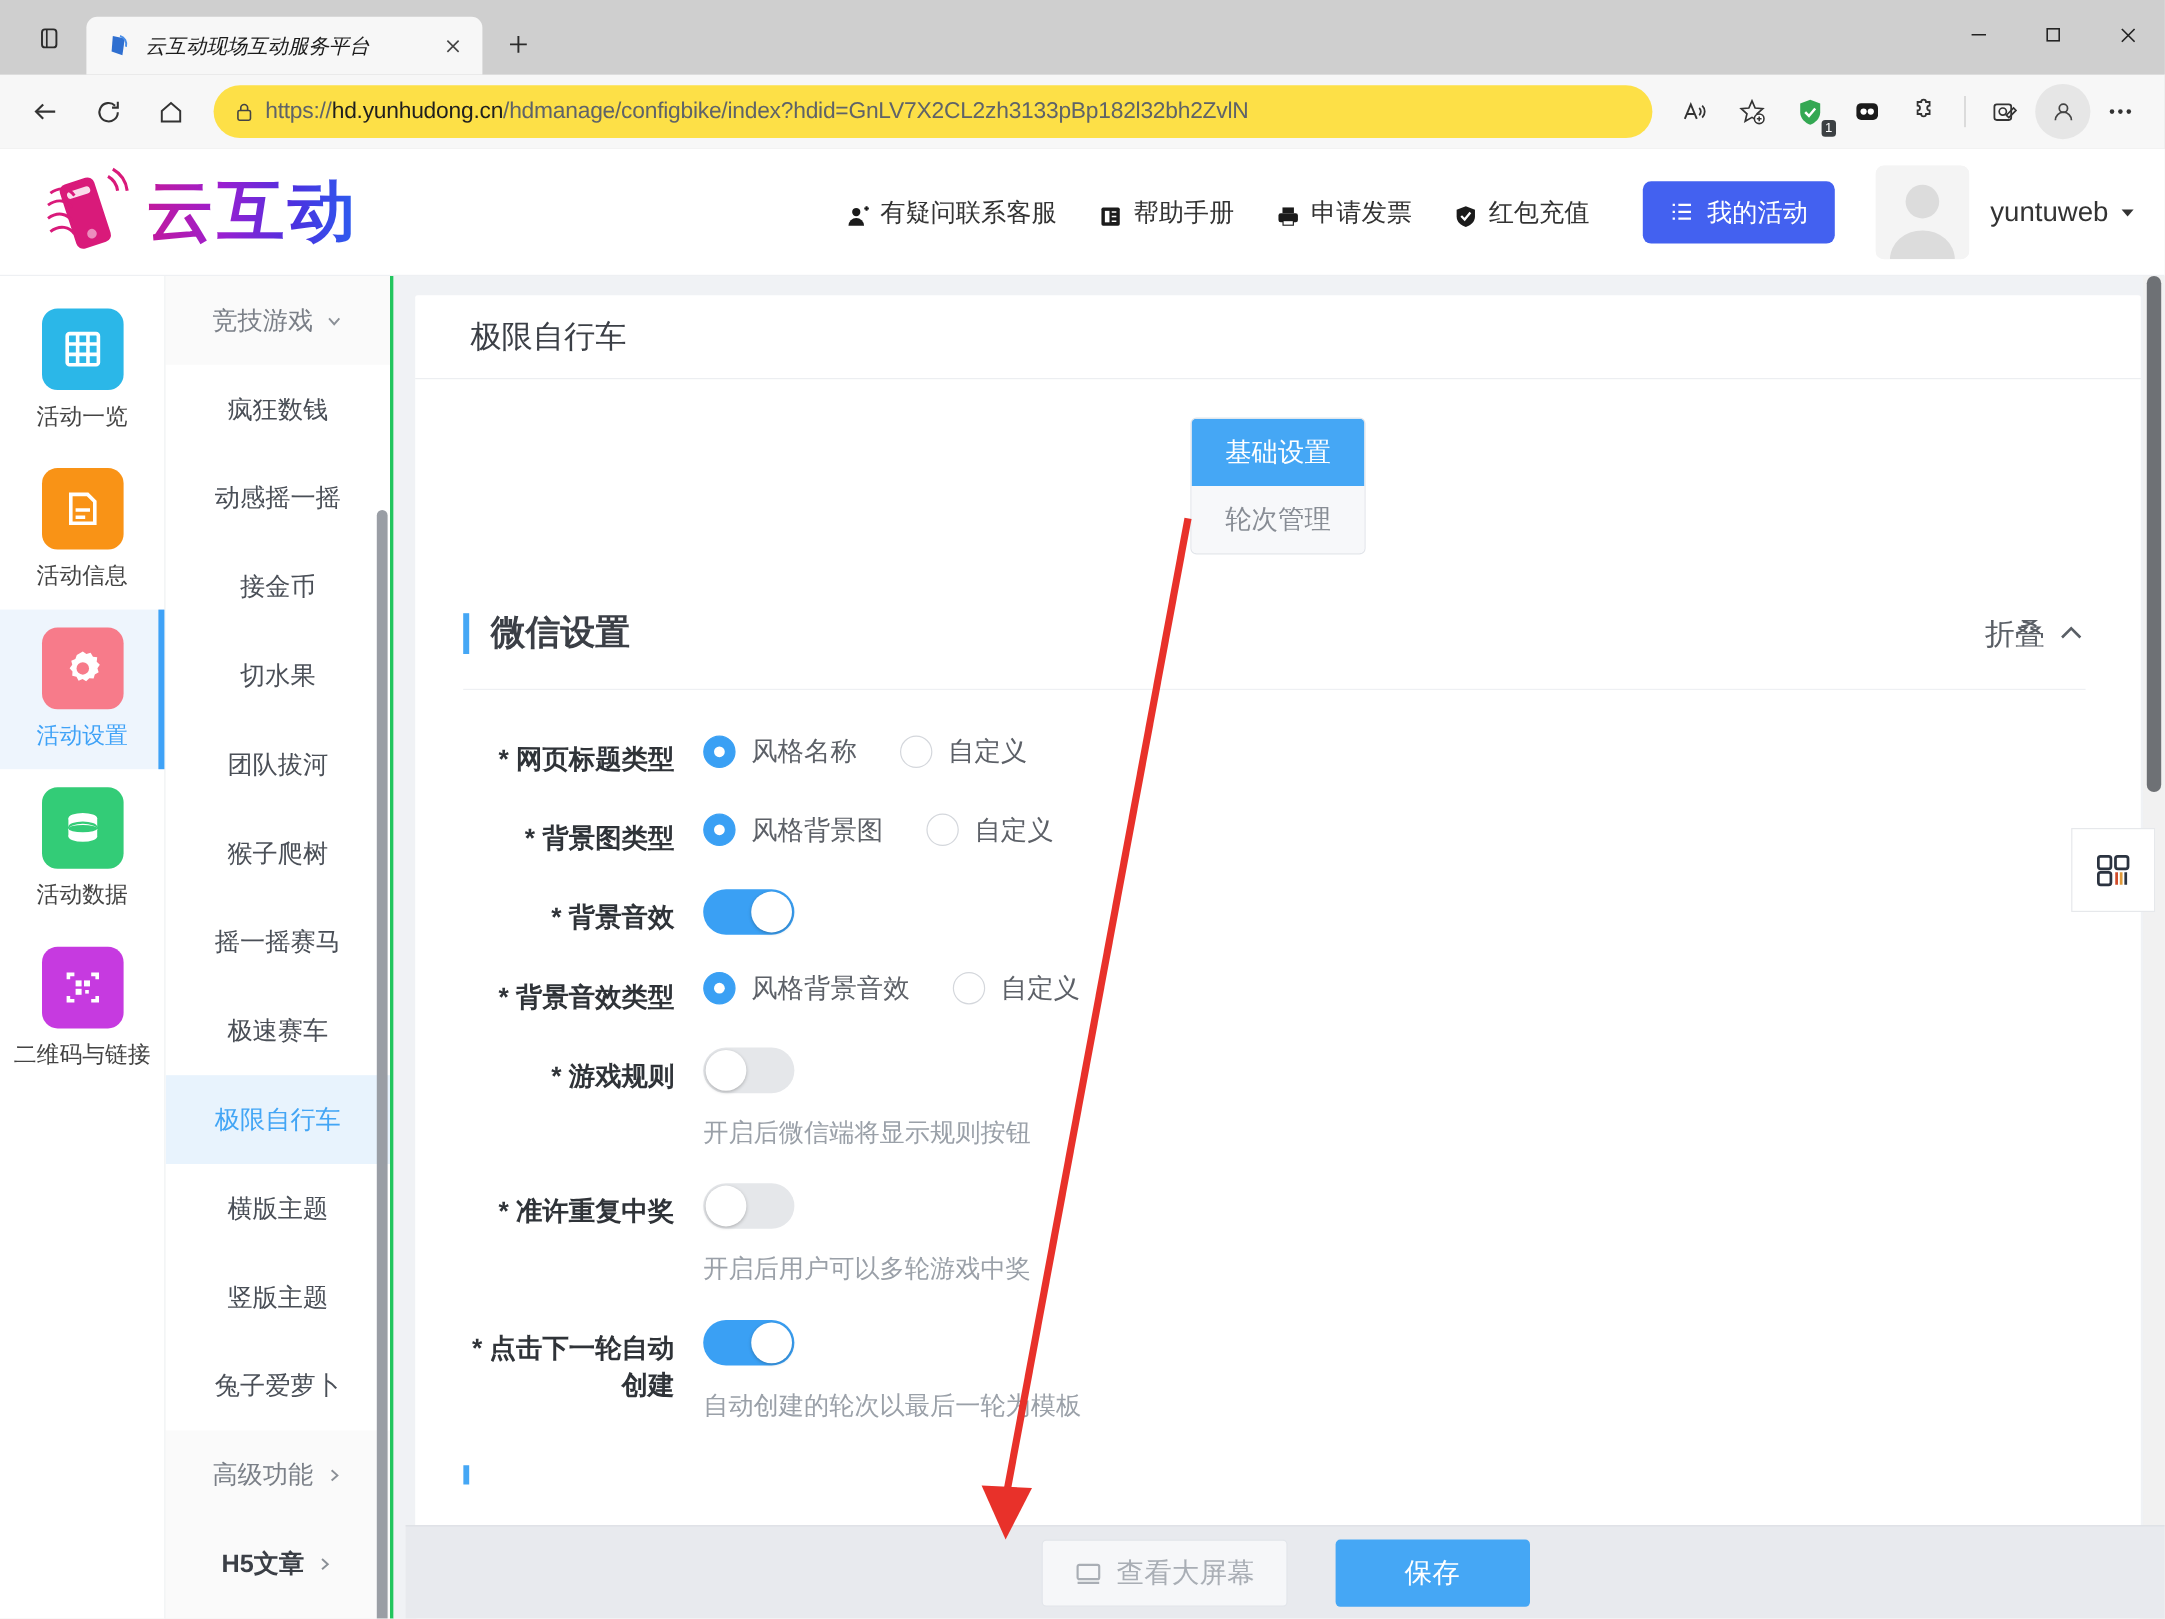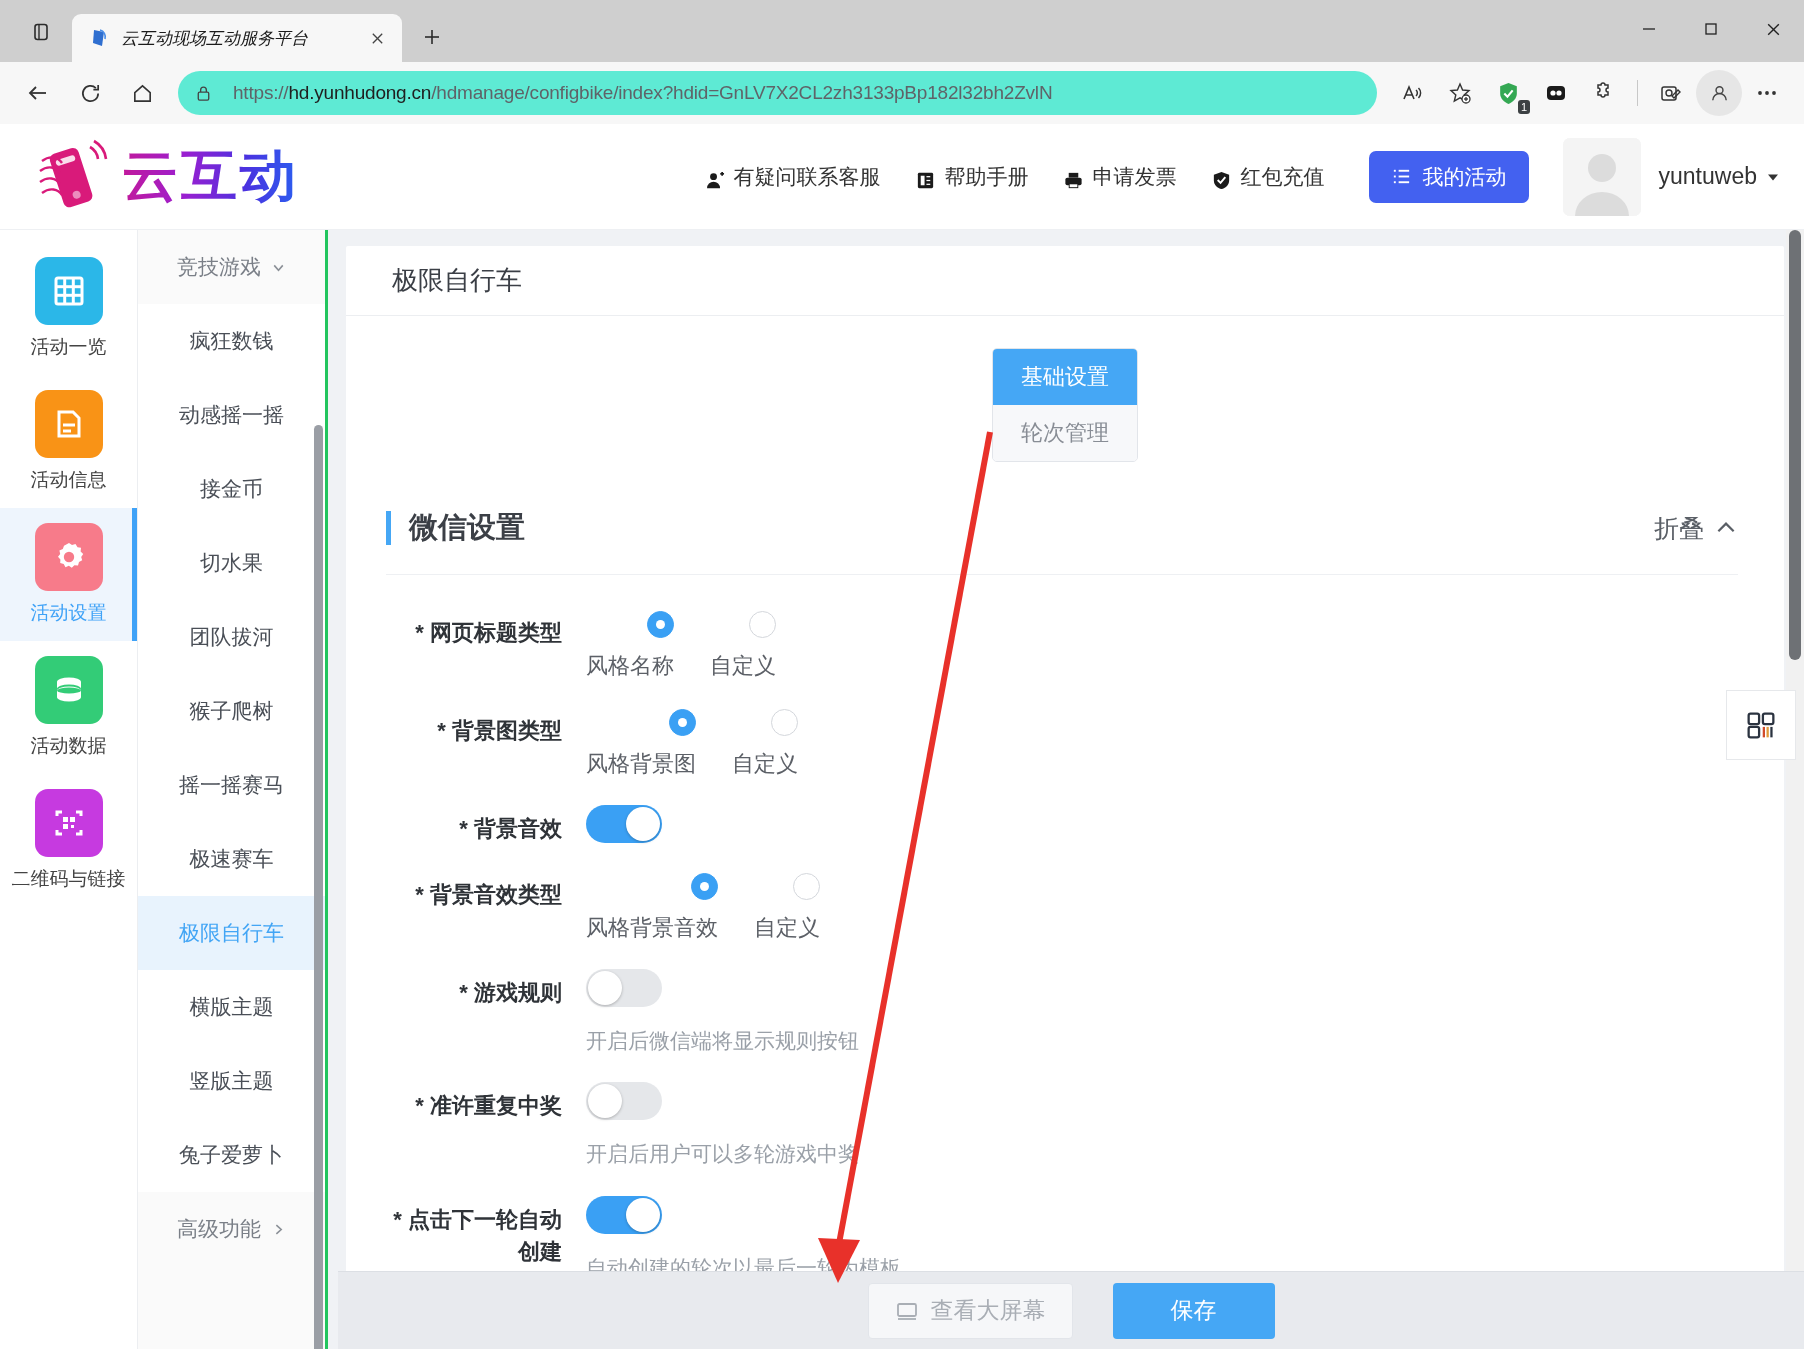--- a/index.html
+++ b/index.html
@@ -53,8 +53,8 @@
     display: flex; align-items: center; justify-content: center; flex: 0 0 48px;
   }
   .omnibox {
-    flex: 1; height: 44px; background: #5eead4; border-radius: 22px;
-    display: flex; align-items: center; padding: 0 16px; gap: 20px;
+    flex: 1; height: 44px; background: #fde047; border-radius: 22px;
+    display: flex; align-items: center; padding: 0 16px; gap: 8px;
     margin: 0 8px; min-width: 0;
   }
   .omnibox .url {

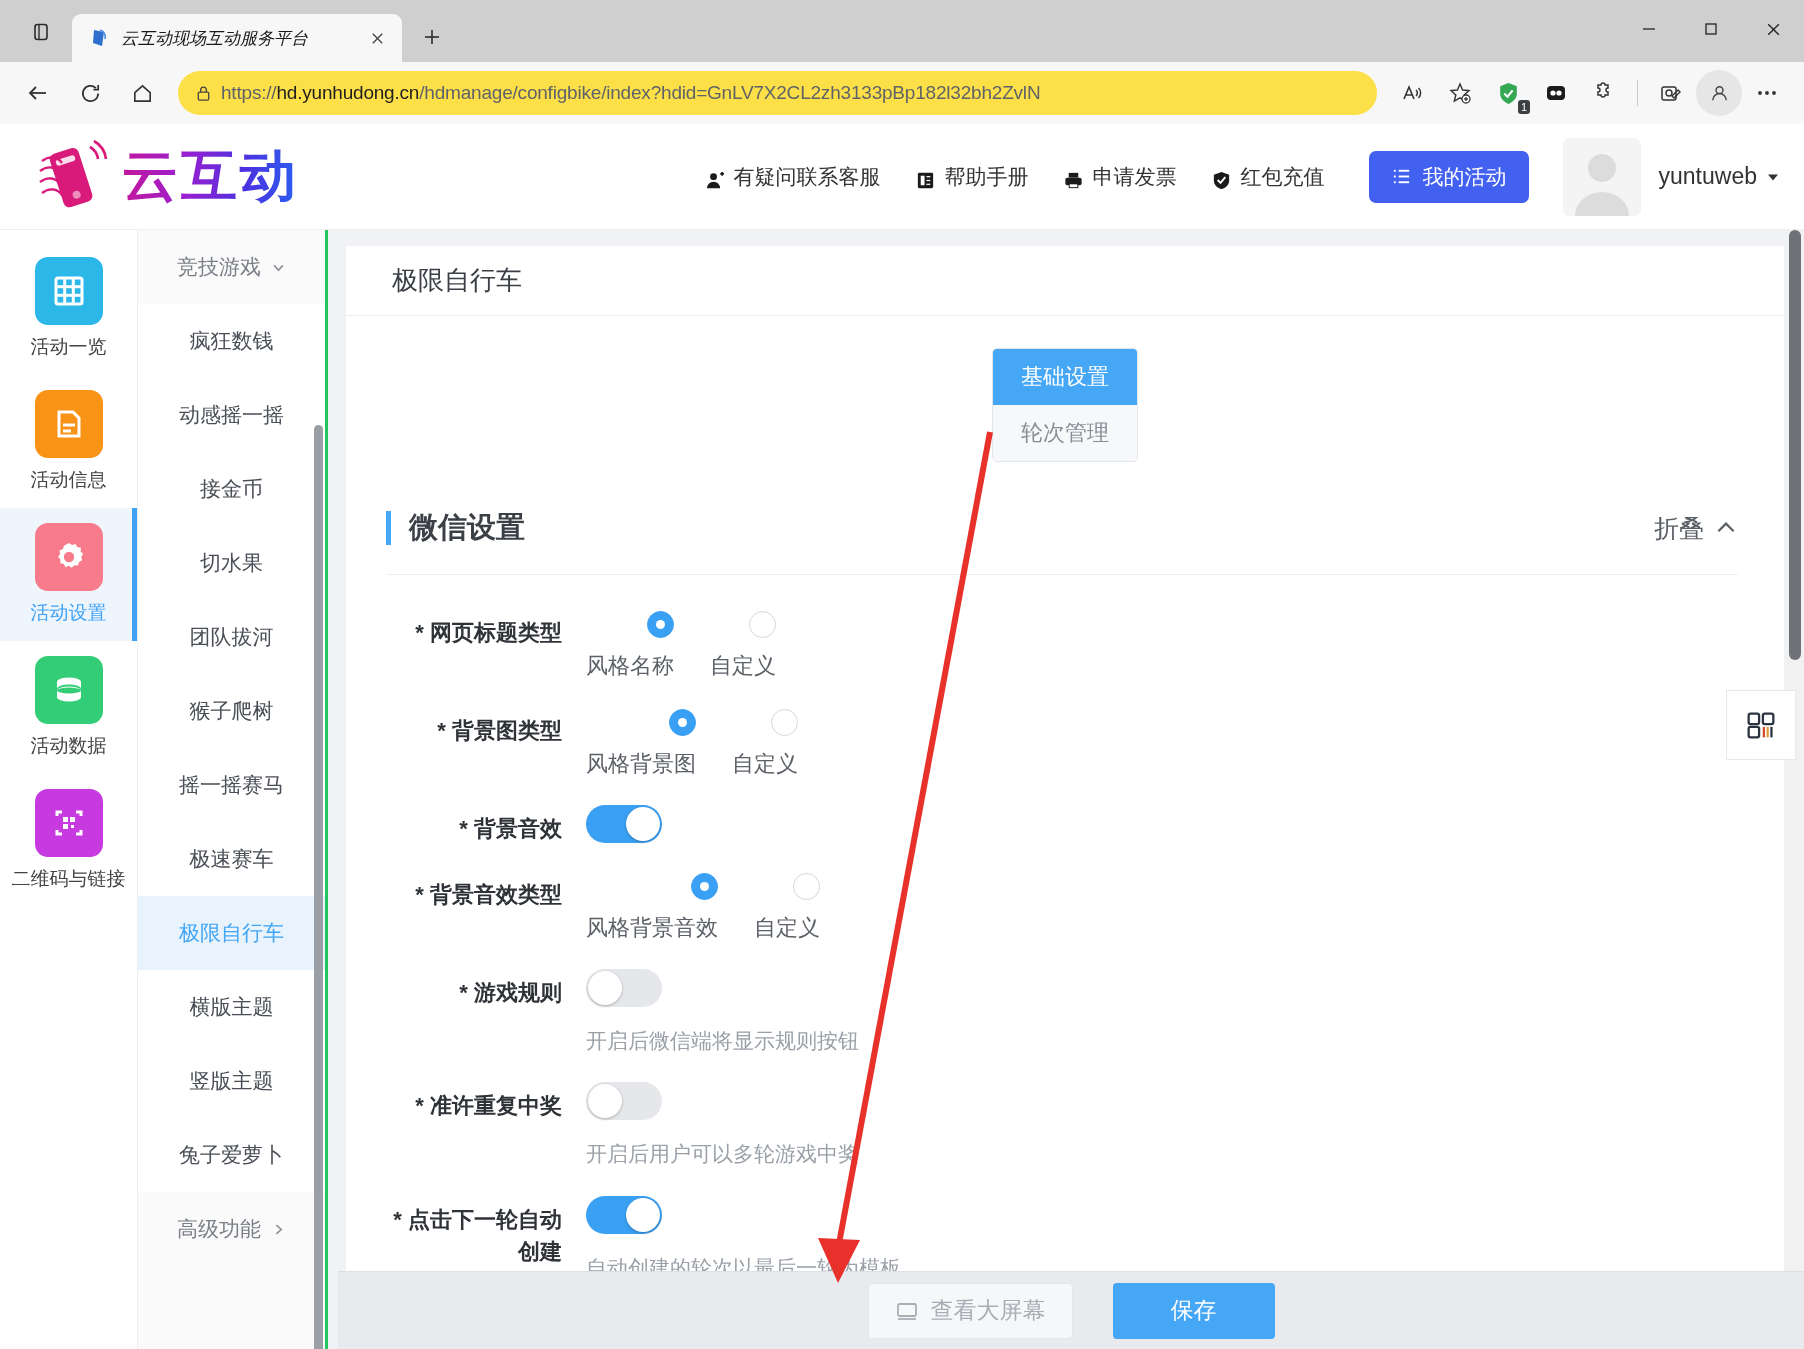--- a/index.html
+++ b/index.html
@@ -181,7 +181,7 @@
   .form-label .req { color: #2f3338; }
   .form-ctl { flex: 1; }
   .radio-group { display: flex; align-items: center; gap: 14px; padding-top: 2px; }
-  .radio { display: flex; align-items: flex-end; gap: 13px; margin-right: 22px; flex-direction: column; }
+  .radio { display: flex; align-items: center; gap: 13px; margin-right: 22px; }
   .radio-dot {
     width: 27px; height: 27px; border-radius: 50%; border: 1px solid #d4d7dc;
     background: #fff; display: flex; align-items: center; justify-content: center;

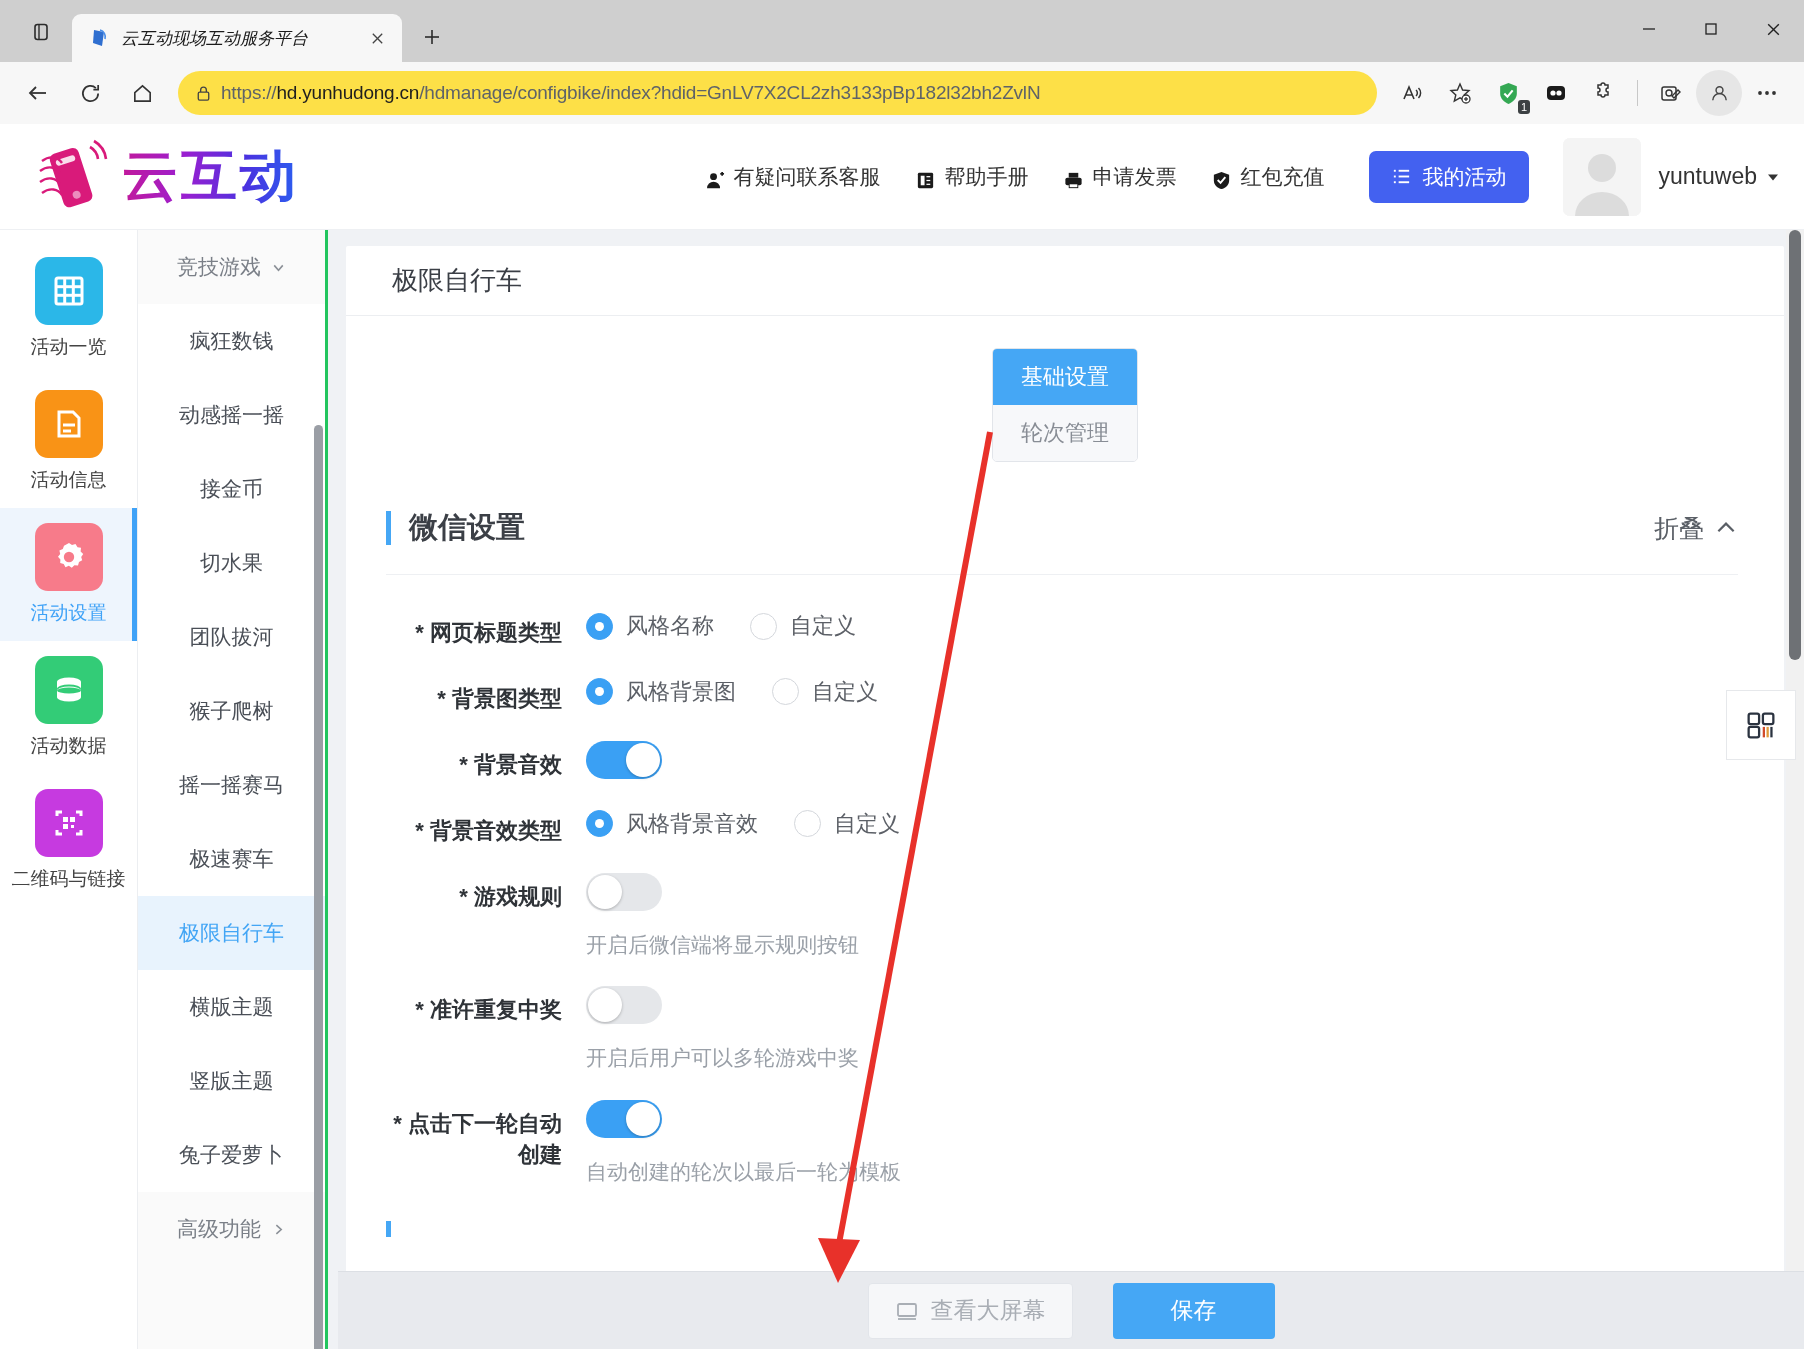--- a/index.html
+++ b/index.html
@@ -583,6 +583,12 @@
             <polyline points="5,3 9.5,7 5,11" fill="none" stroke="#8b9097" stroke-width="1.5"></polyline>
           </svg>
         </div>
+        <div class="submenu-group">
+          <span style="font-weight:bold;color:#3b3f46;">H5文章</span>
+          <svg viewBox="0 0 14 14" width="15" height="15">
+            <polyline points="5,3 9.5,7 5,11" fill="none" stroke="#8b9097" stroke-width="1.5"></polyline>
+          </svg>
+        </div>
         <div class="submenu-scrollbar"></div>
       </div>
 

